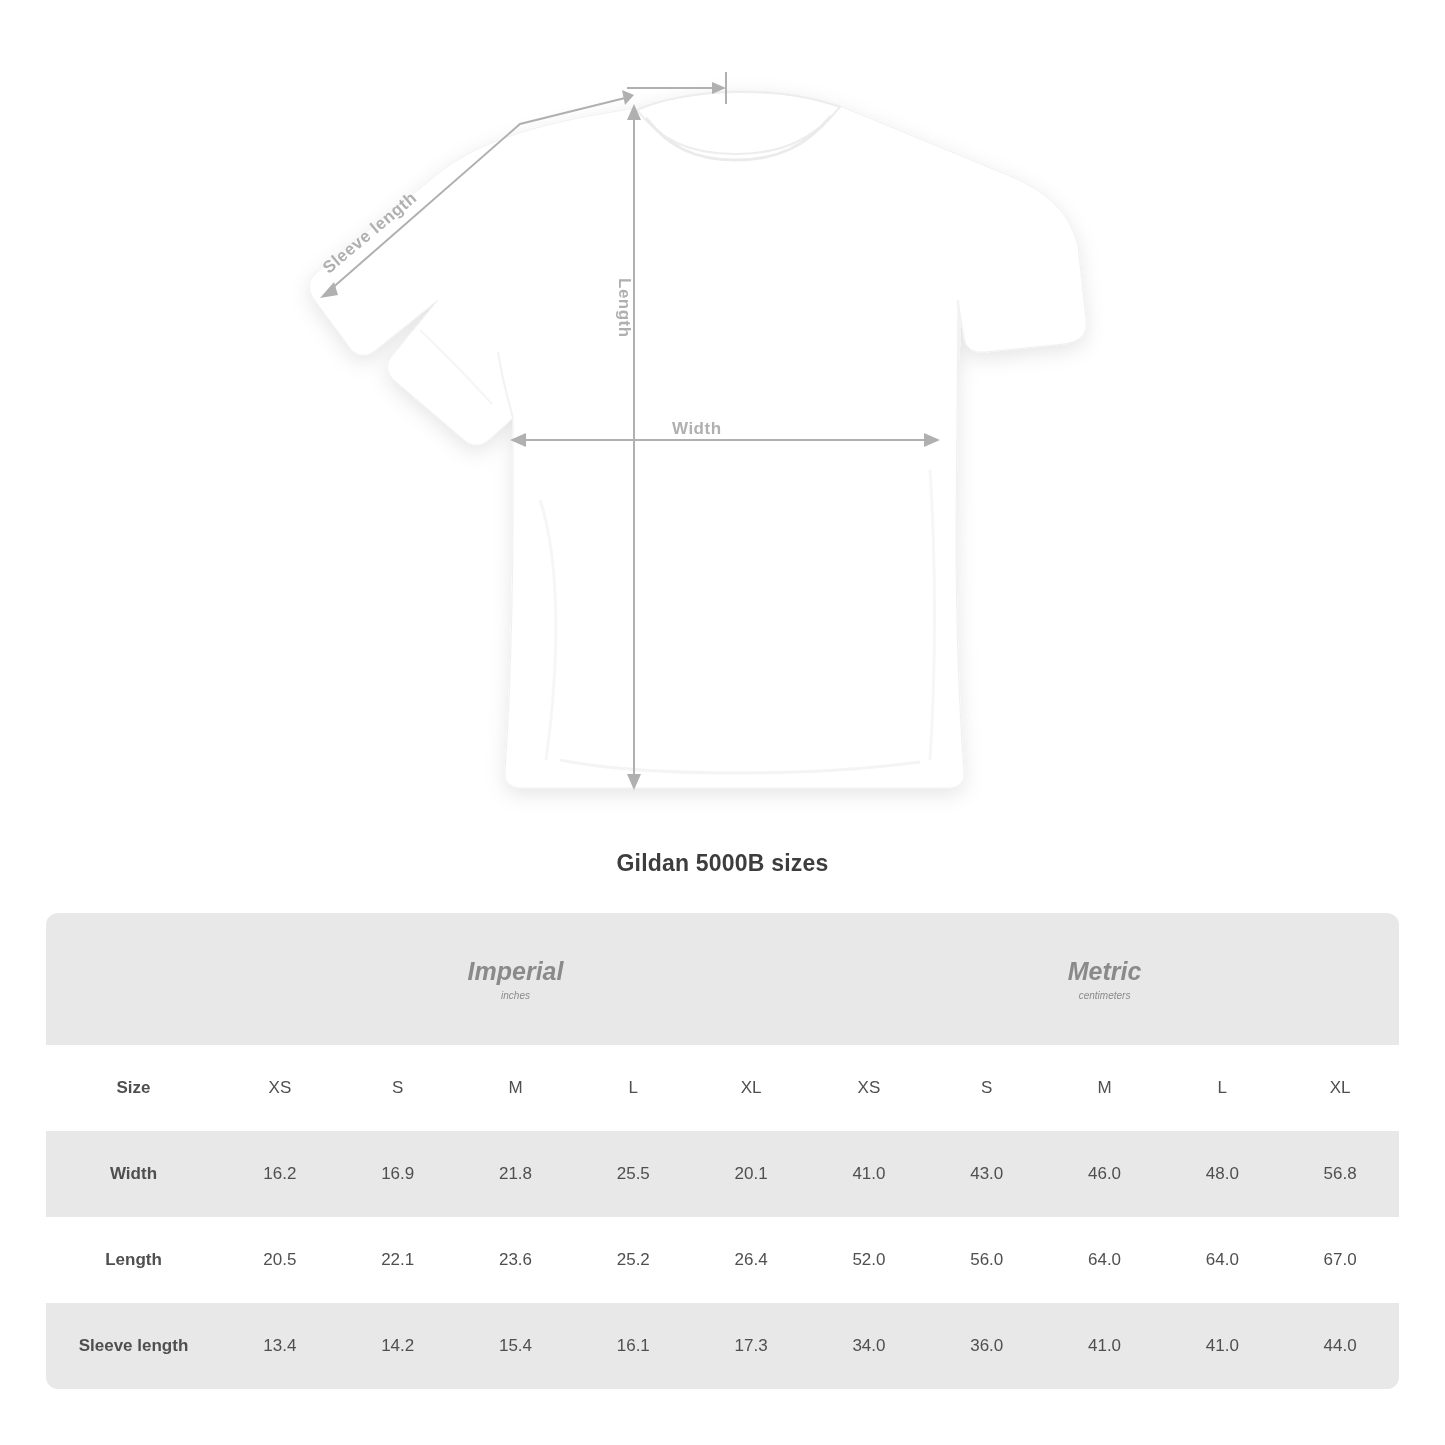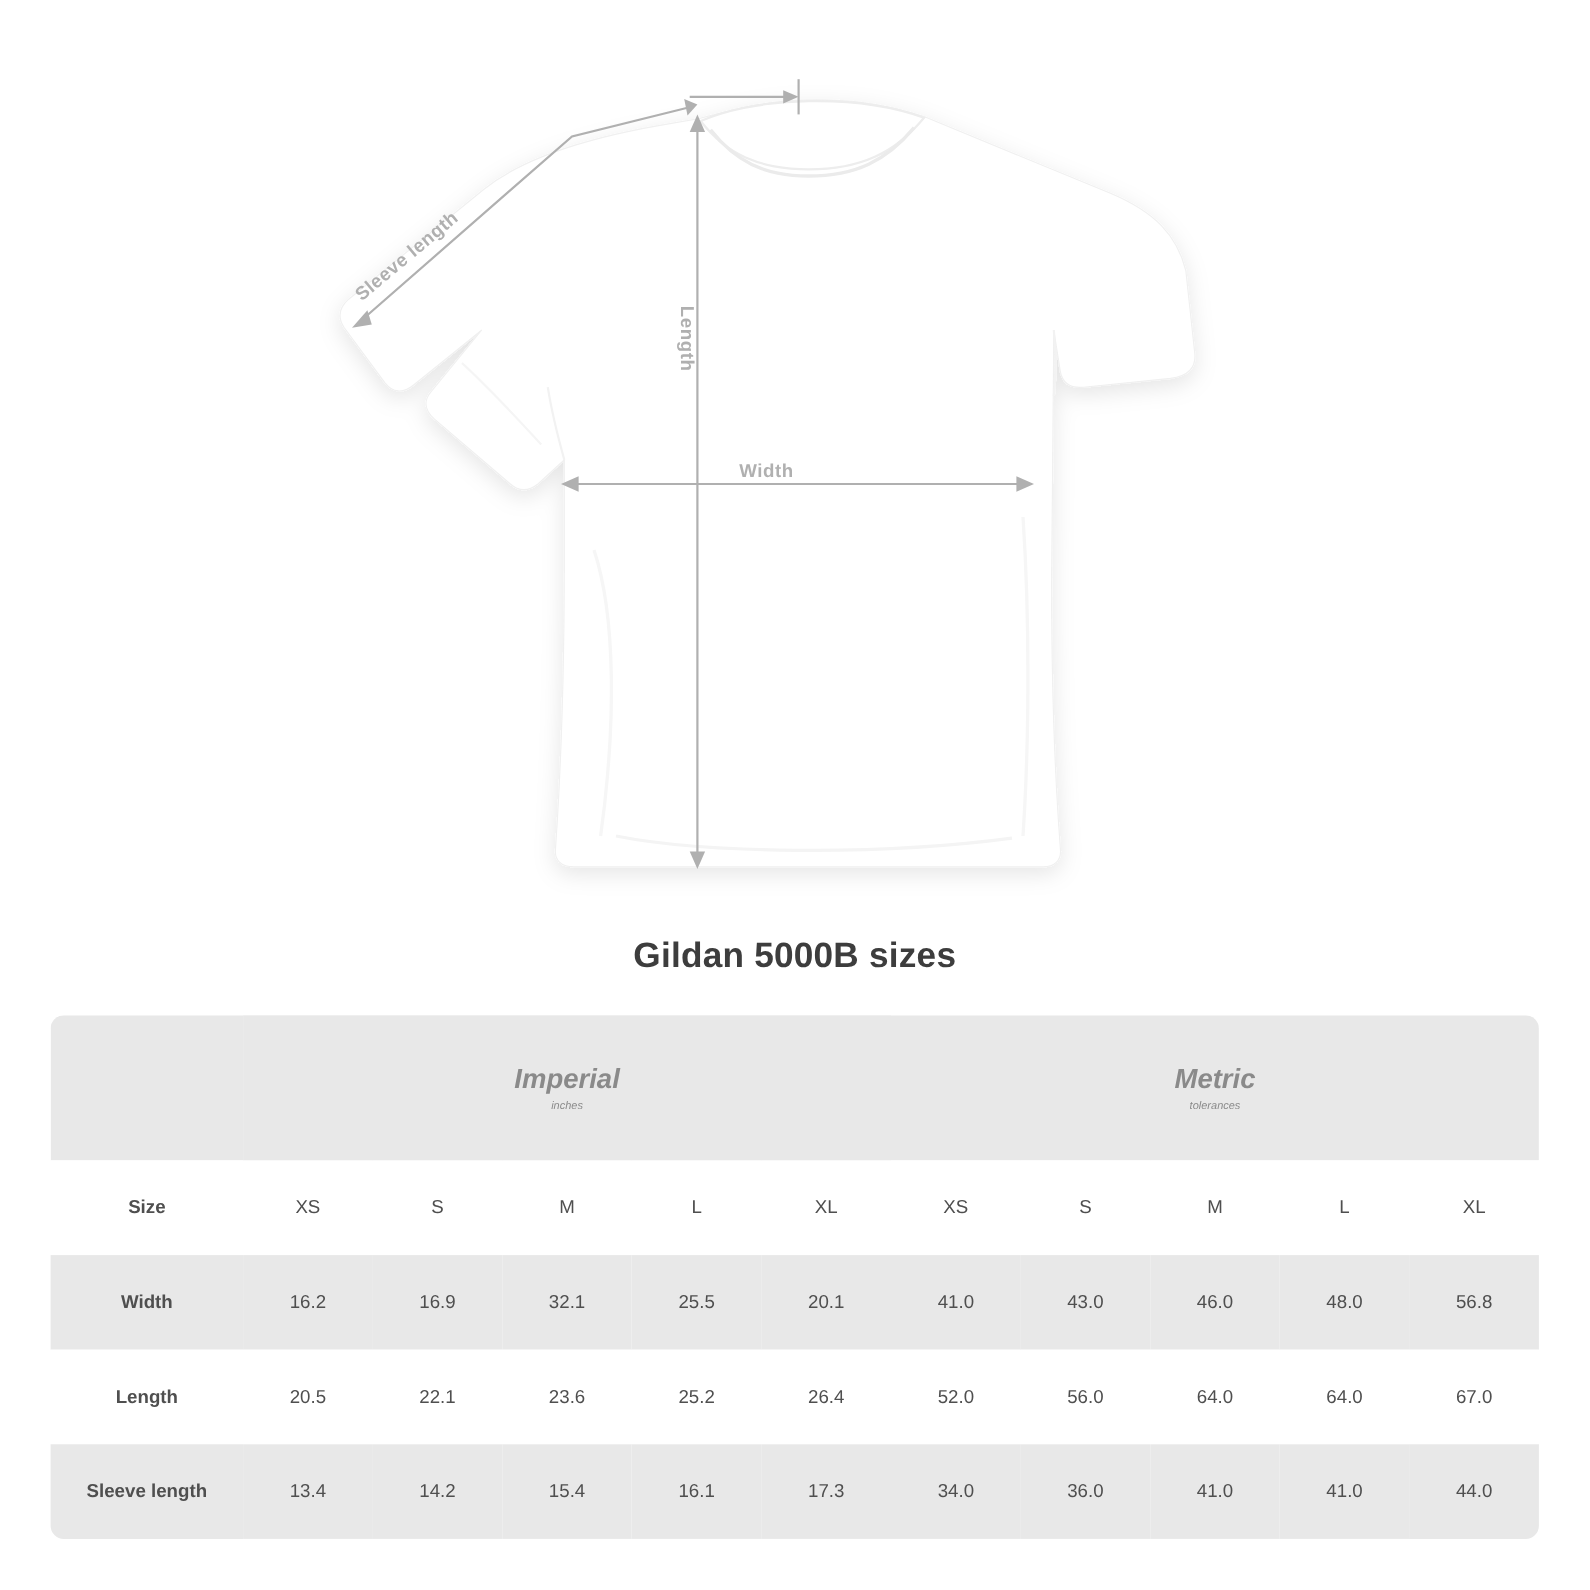--- a/index.html
+++ b/index.html
@@ -62,7 +62,7 @@
   
   .chart-title {
     text-align: center;
-    font-size: 32px;
+    font-size: 23px;
     font-weight: bold;
     color: #3d3d3d;
     margin: 0;

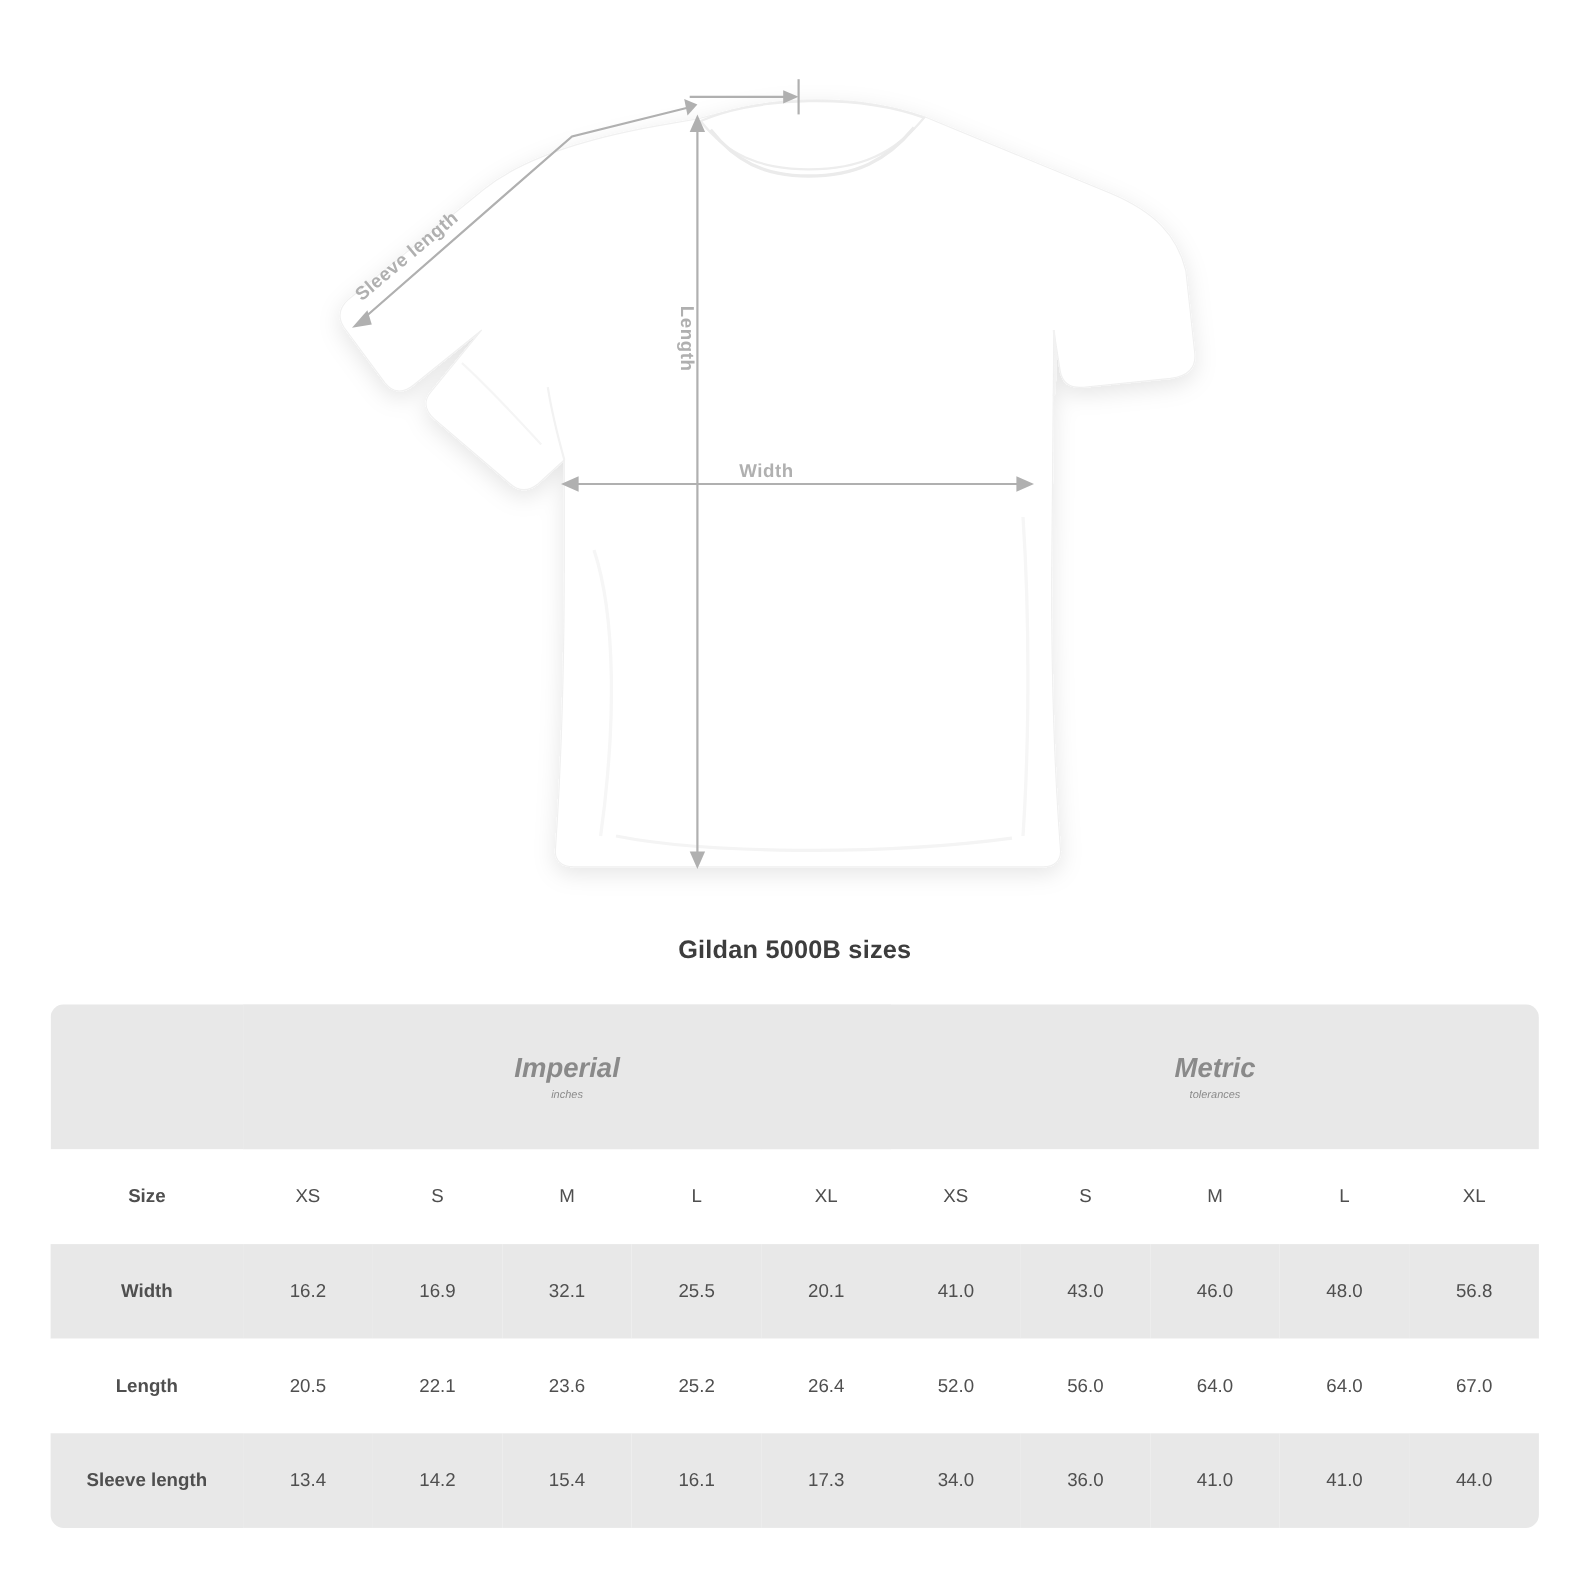--- a/index.html
+++ b/index.html
@@ -257,7 +257,7 @@
           </td>
           <td colspan="5" class="first-cell-round-r">
             <div class="unit-name">Metric</div>
-            <div class="unit-sub">tolerances</div>
+            <div class="unit-sub">centimeters</div>
           </td>
         </tr>
 

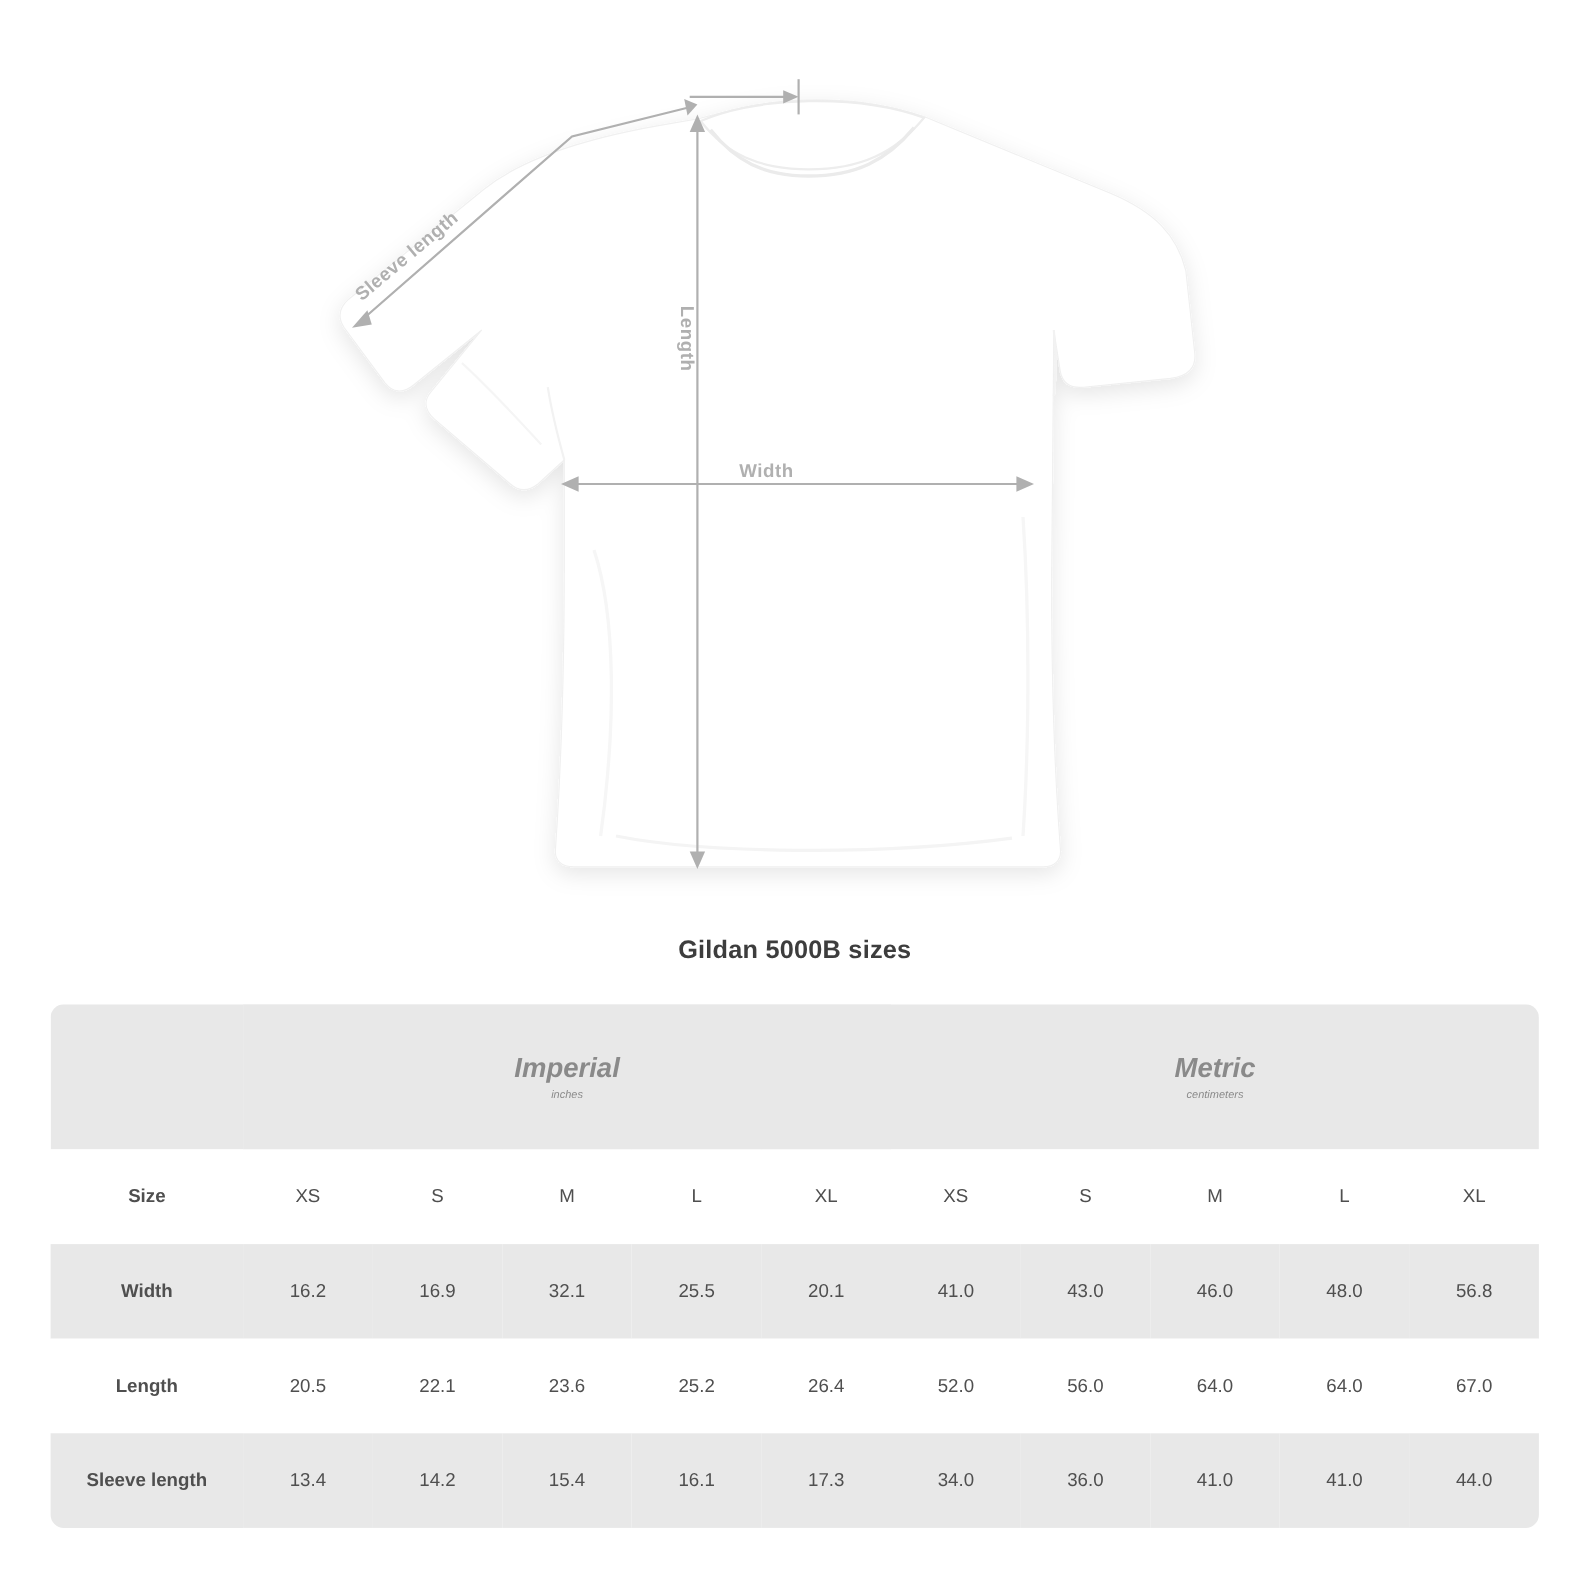--- a/index.html
+++ b/index.html
@@ -279,7 +279,7 @@
           <td class="row-head">Width</td>
           <td>16.2</td>
           <td>16.9</td>
-          <td>32.1</td>
+          <td>21.8</td>
           <td>25.5</td>
           <td>20.1</td>
           <td>41.0</td>

